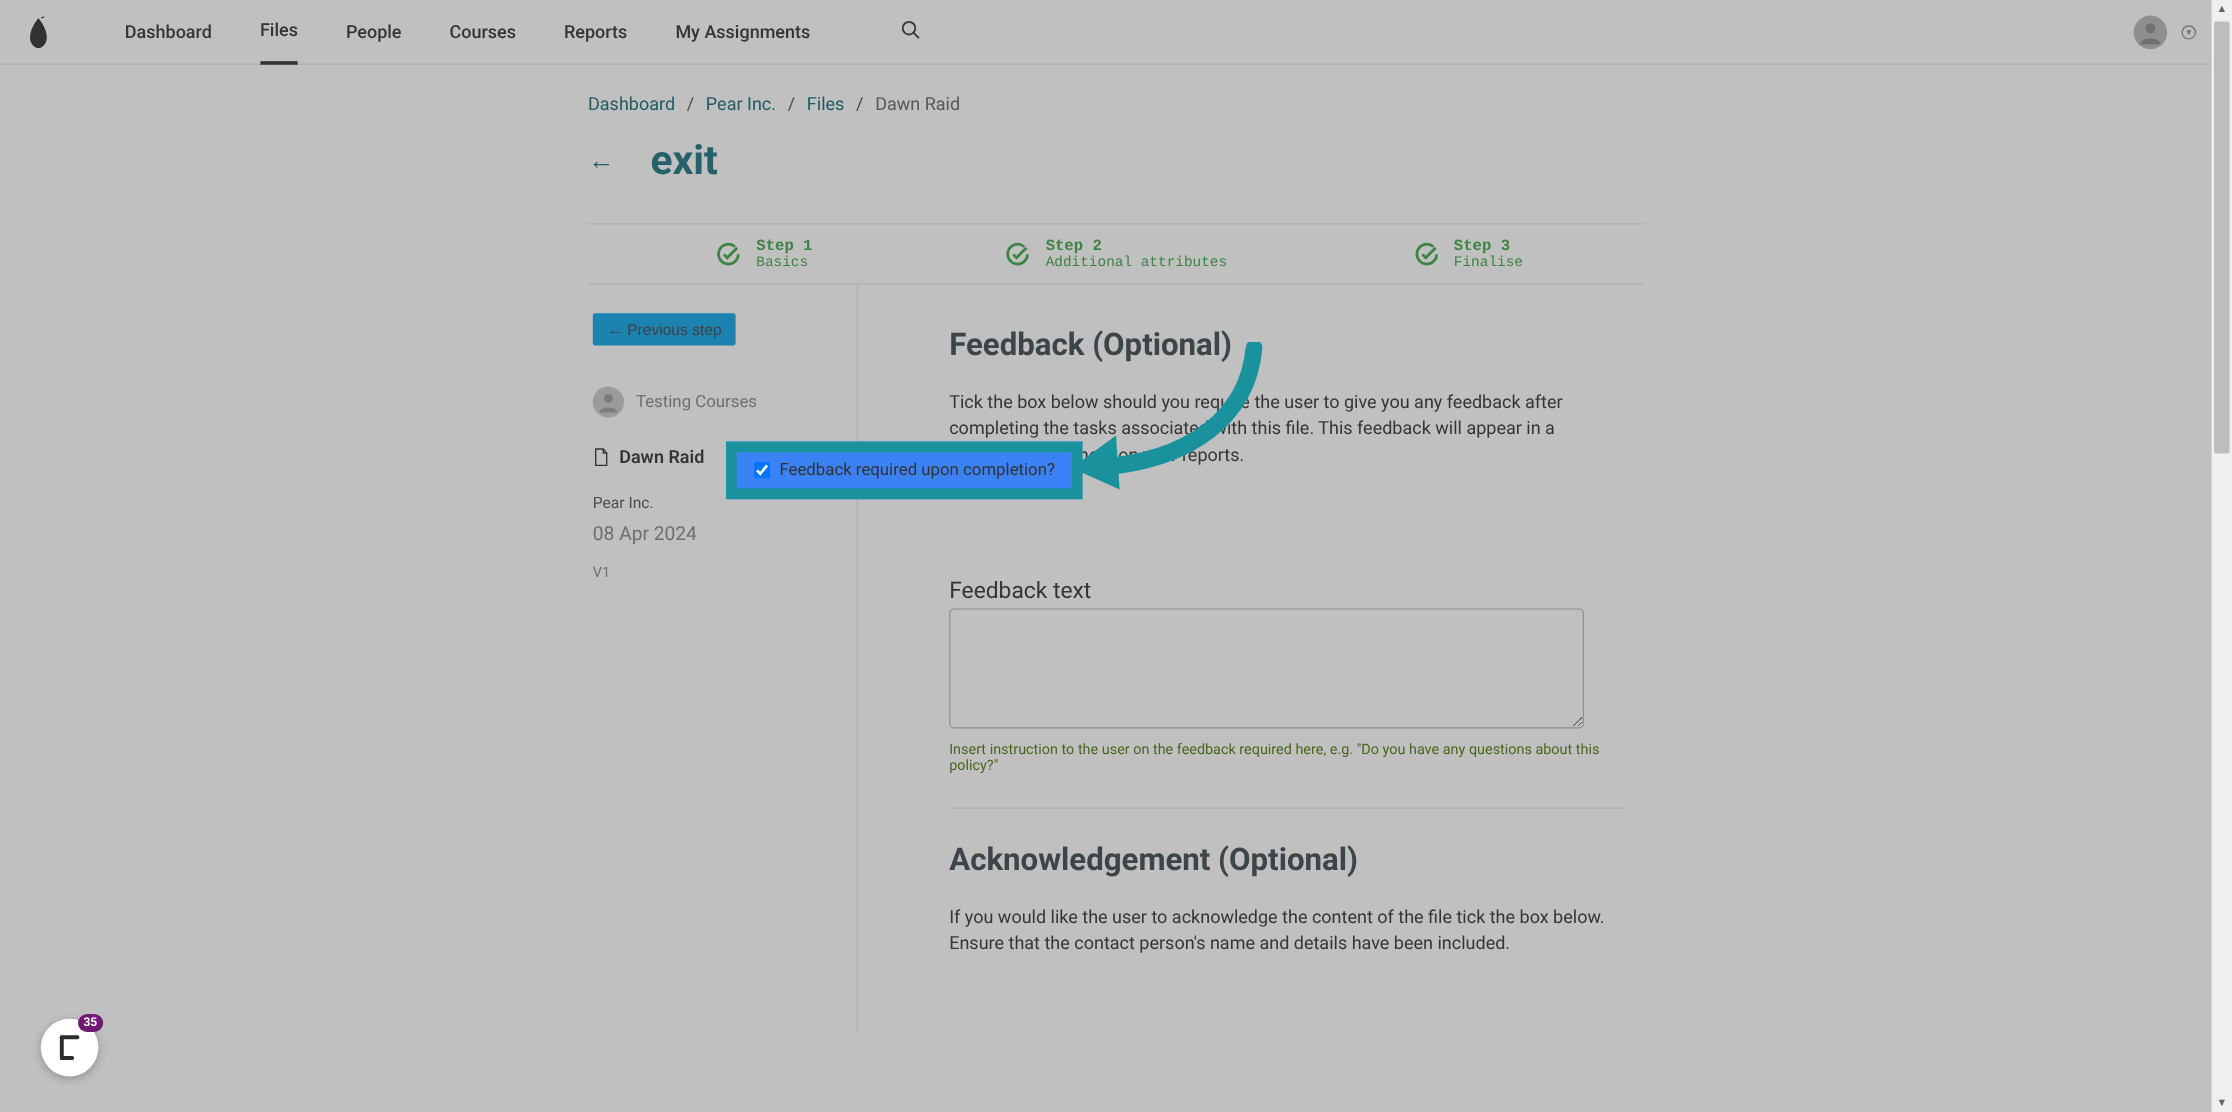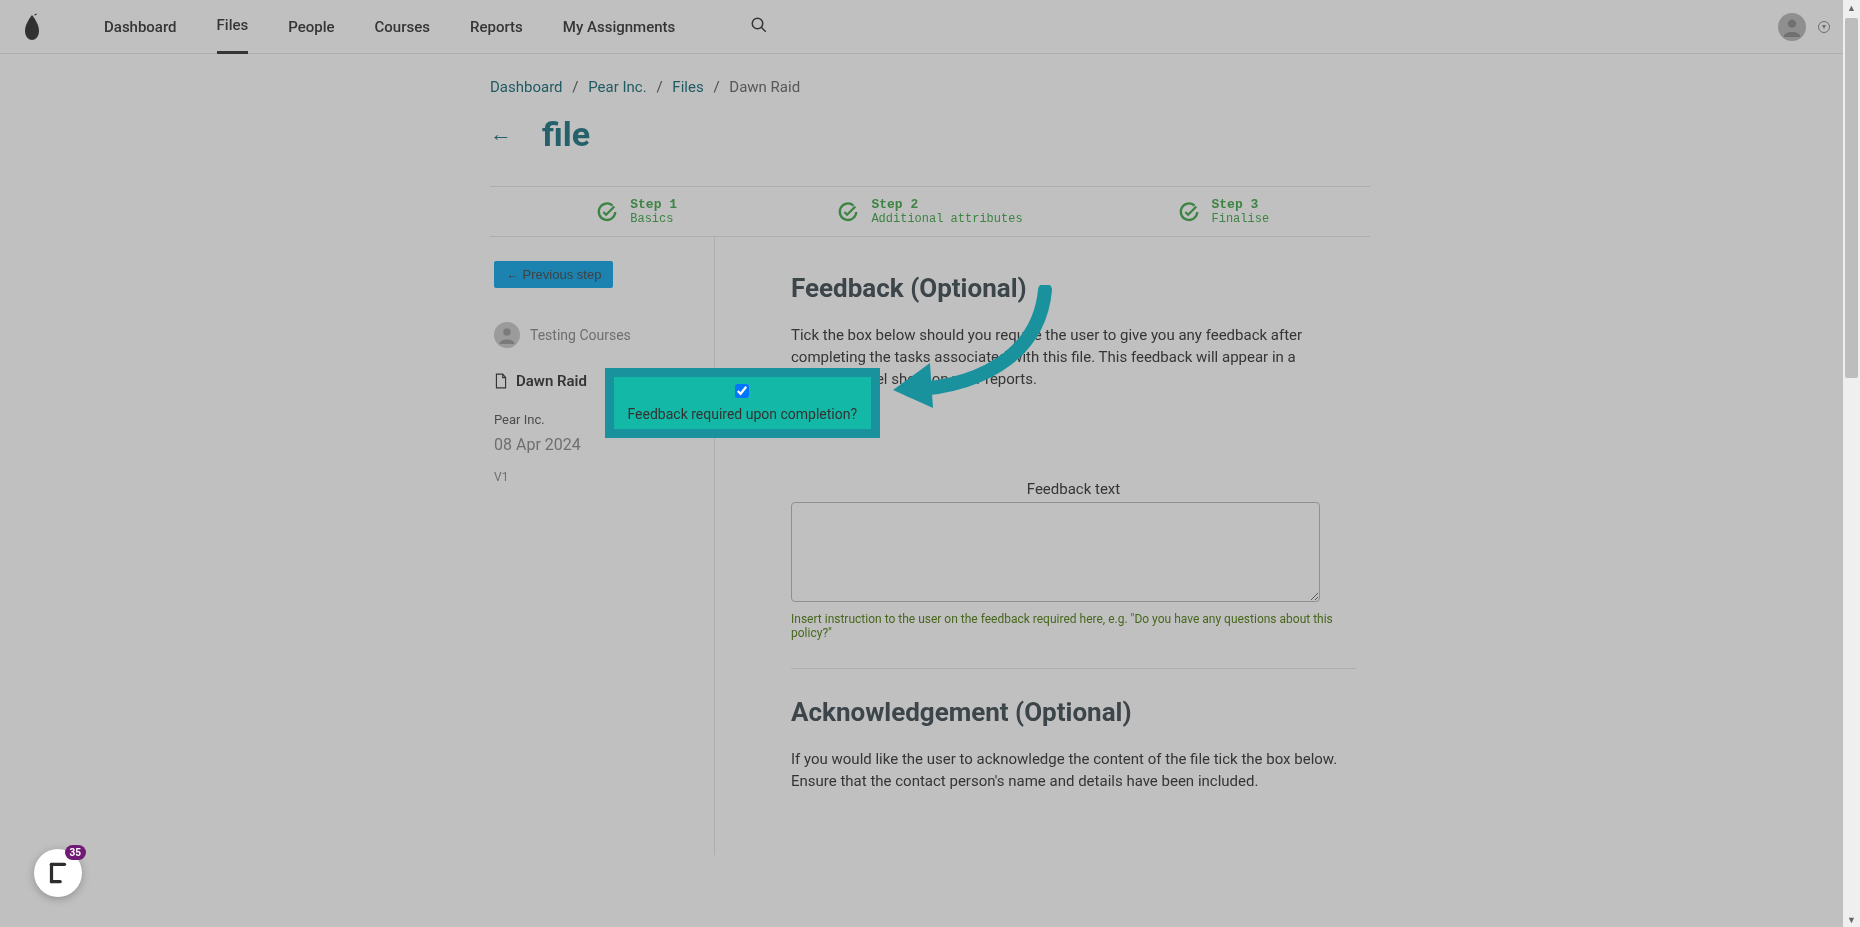--- a/index.html
+++ b/index.html
@@ -352,7 +352,7 @@
 
   <div class="title-row">
     <span class="back-arrow">←</span>
-    <span class="page-title">file</span>
+    <span class="page-title">exit</span>
   </div>
 
   <div class="steps">

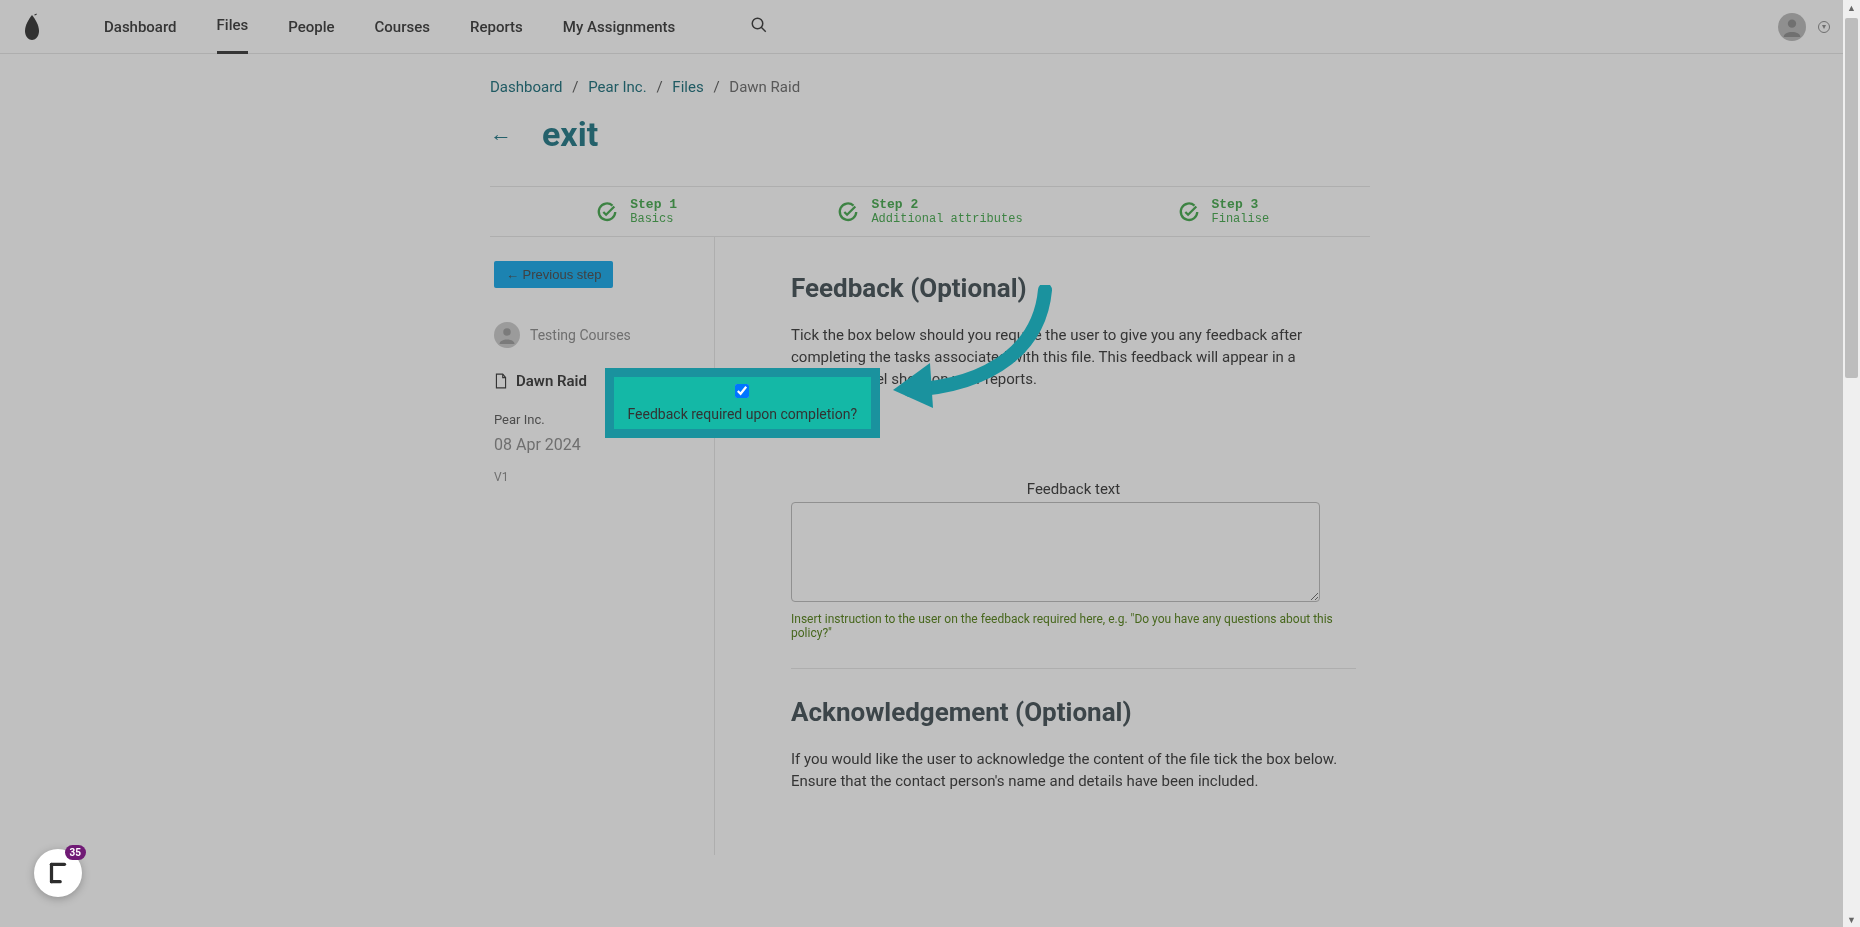--- a/index.html
+++ b/index.html
@@ -191,11 +191,10 @@
     display: inline-flex;
     align-items: center;
     gap: 8px;
-    background: #14b8a6;
+    background: #3b82f6;
     border: 9px solid #1a929e;
     padding: 7px 14px;
     position: relative;
-    flex-direction: column;
   }
   .checkbox-highlight input { width: 14px; height: 14px; }
   .checkbox-highlight label { font-size: 14px; color: #333; cursor: pointer; }

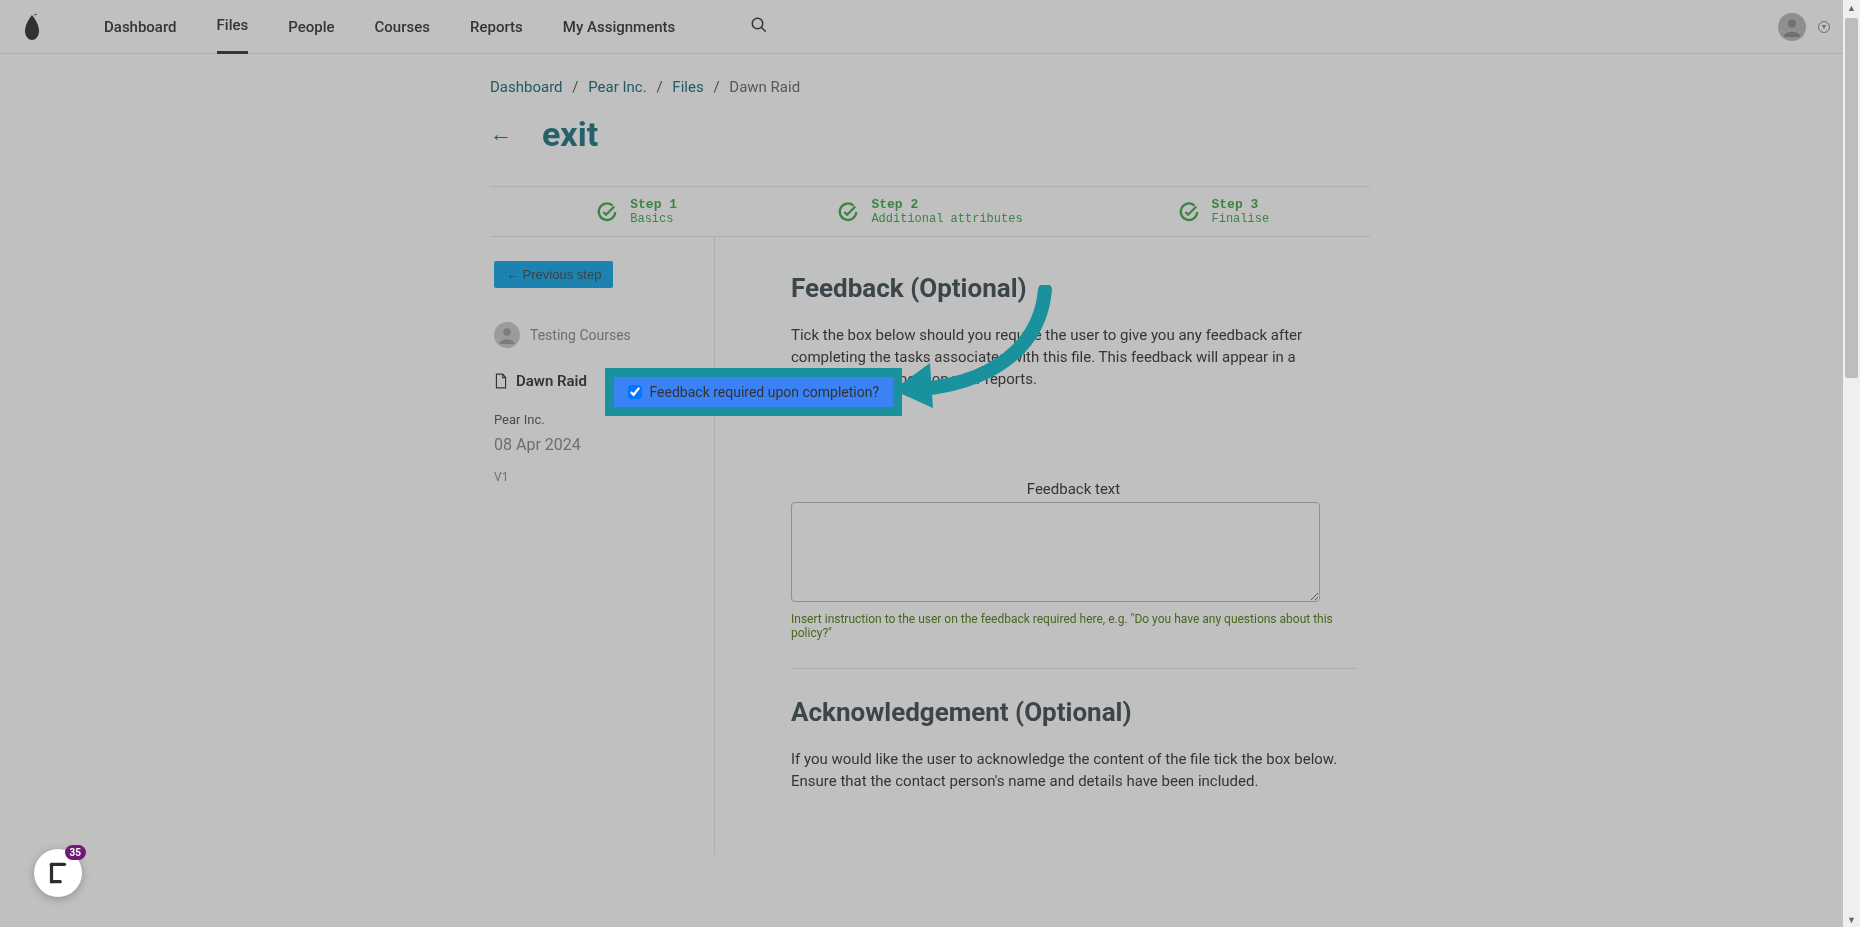--- a/index.html
+++ b/index.html
@@ -199,12 +199,11 @@
   .checkbox-highlight input { width: 14px; height: 14px; }
   .checkbox-highlight label { font-size: 14px; color: #333; cursor: pointer; }
   .field-label {
-    font-size: 15px;
+    font-size: 19px;
     color: #333;
     margin-top: 20px;
     margin-bottom: 4px;
     display:block;
-    text-align:center;
   }
   .feedback-textarea {
     width: 529px;

